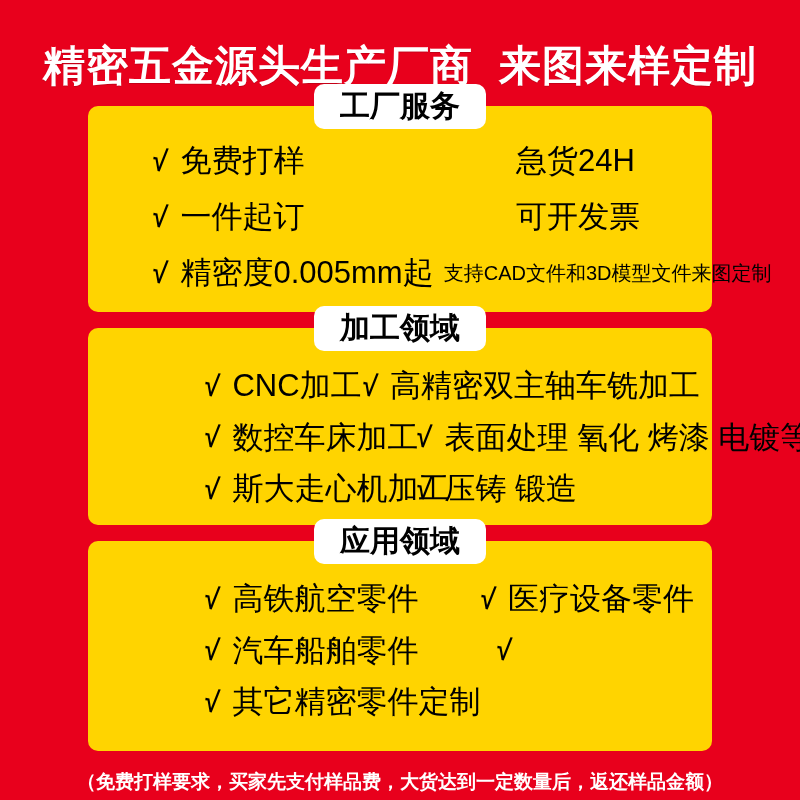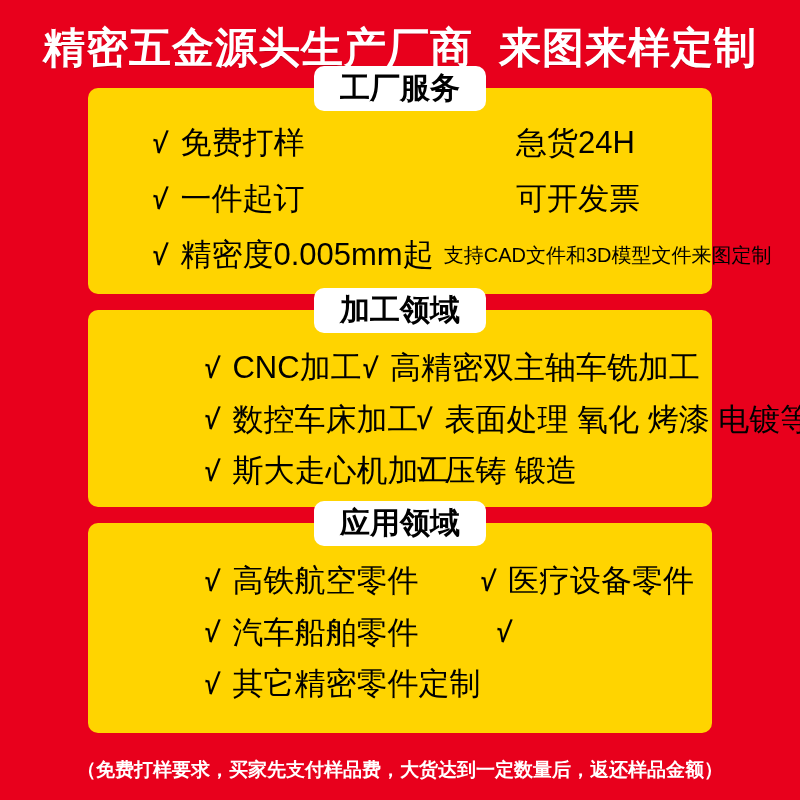--- a/index.html
+++ b/index.html
@@ -30,7 +30,7 @@
     font-size: 42px;
     font-weight: bold;
     letter-spacing: 1px;
-    margin-top: 20px;
+    margin-top: 38px;
     margin-bottom: 12px;
     white-space: nowrap;
     text-shadow: 0 1px 0 rgba(0,0,0,0.15);

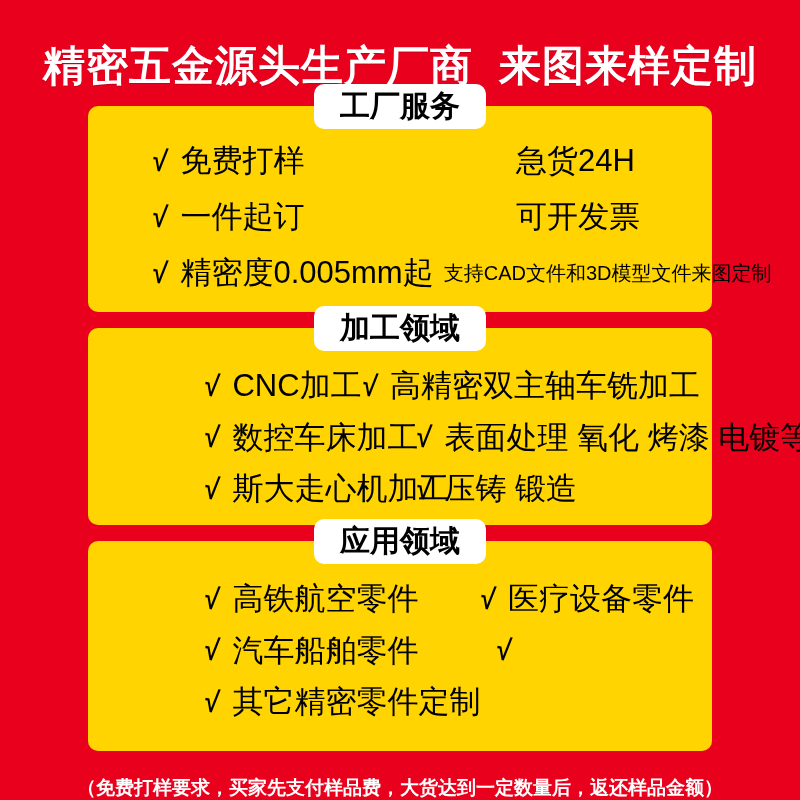--- a/index.html
+++ b/index.html
@@ -121,7 +121,7 @@
     color: #ffffff;
     font-size: 19px;
     font-weight: bold;
-    margin-top: 8px;
+    margin-top: 2px;
     white-space: nowrap;
   }
 </style>

